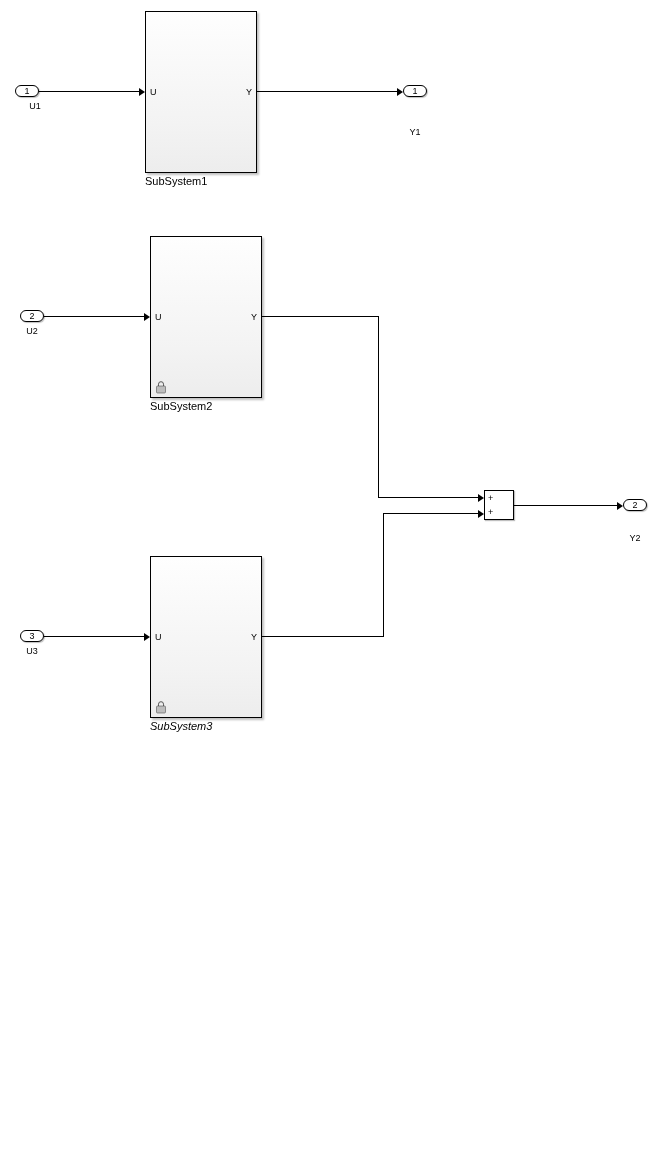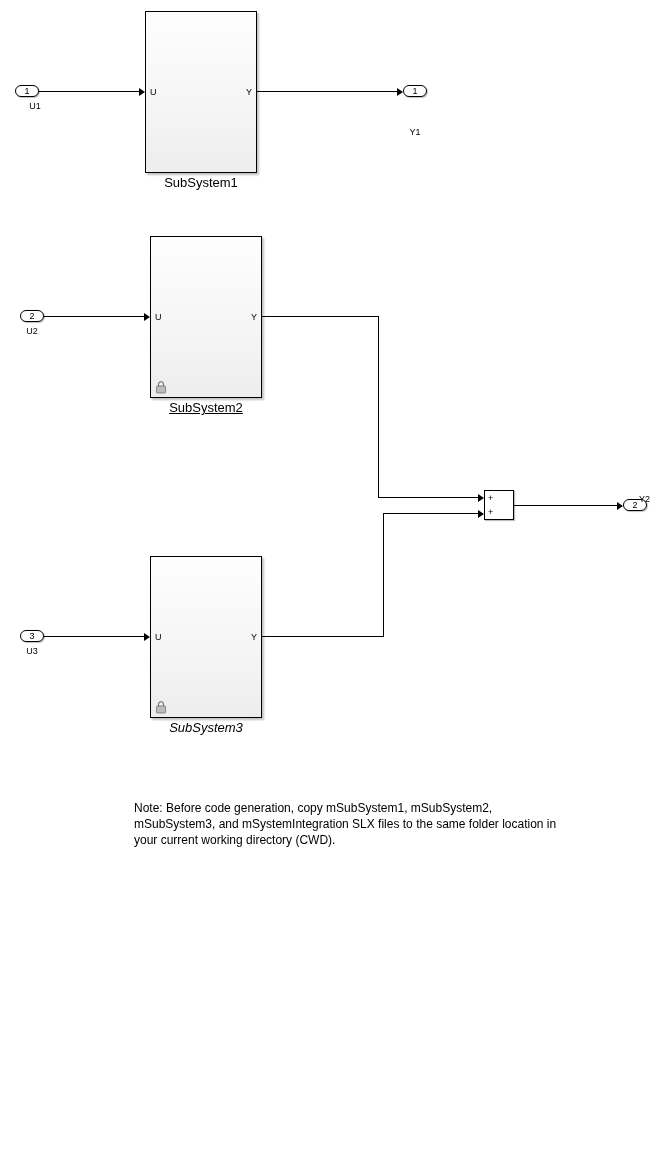--- a/index.html
+++ b/index.html
@@ -47,8 +47,7 @@
   }
   .block-label {
     position: absolute;
-    font-size: 13px;
-    text-align: center;
+    font-size: 11px;
   }
   .lock-icon {
     position: absolute;

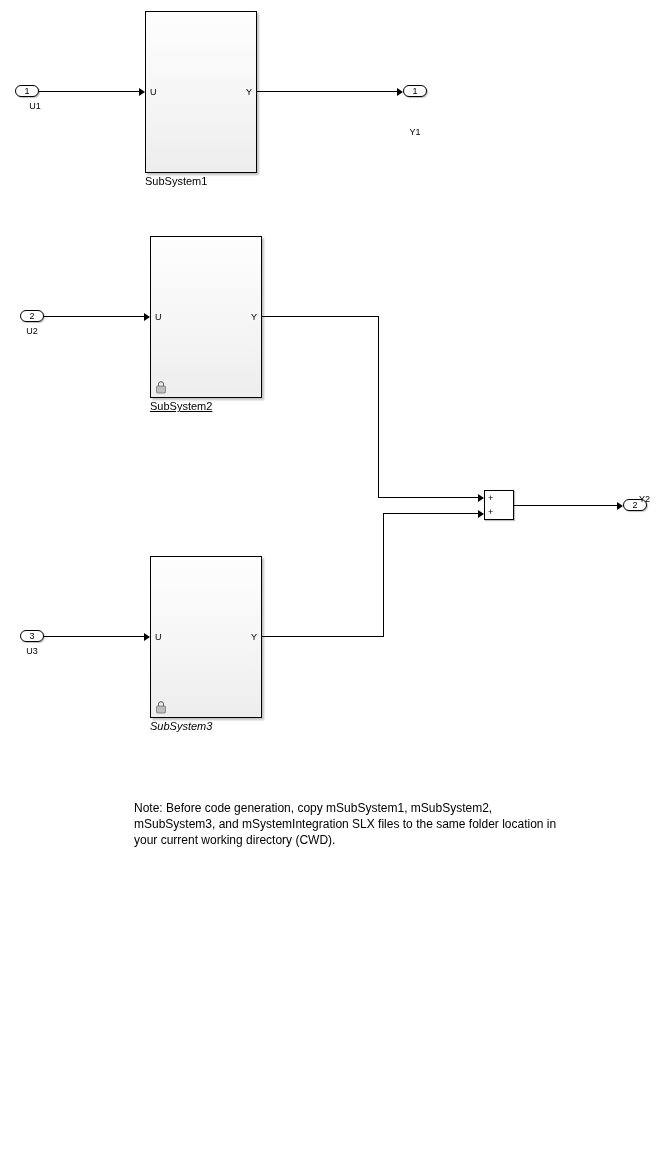--- a/index.html
+++ b/index.html
@@ -133,7 +133,7 @@
       </svg>
     </span>
   </div>
-  <div class="block-label" style="left:150px; top:400px; width:112px;text-decoration:underline;">SubSystem2</div>
+  <div class="block-label" style="left:150px; top:400px; width:112px;">SubSystem2</div>
 
   <div class="port" style="left:20px; top:630px;">
     <span>3</span>

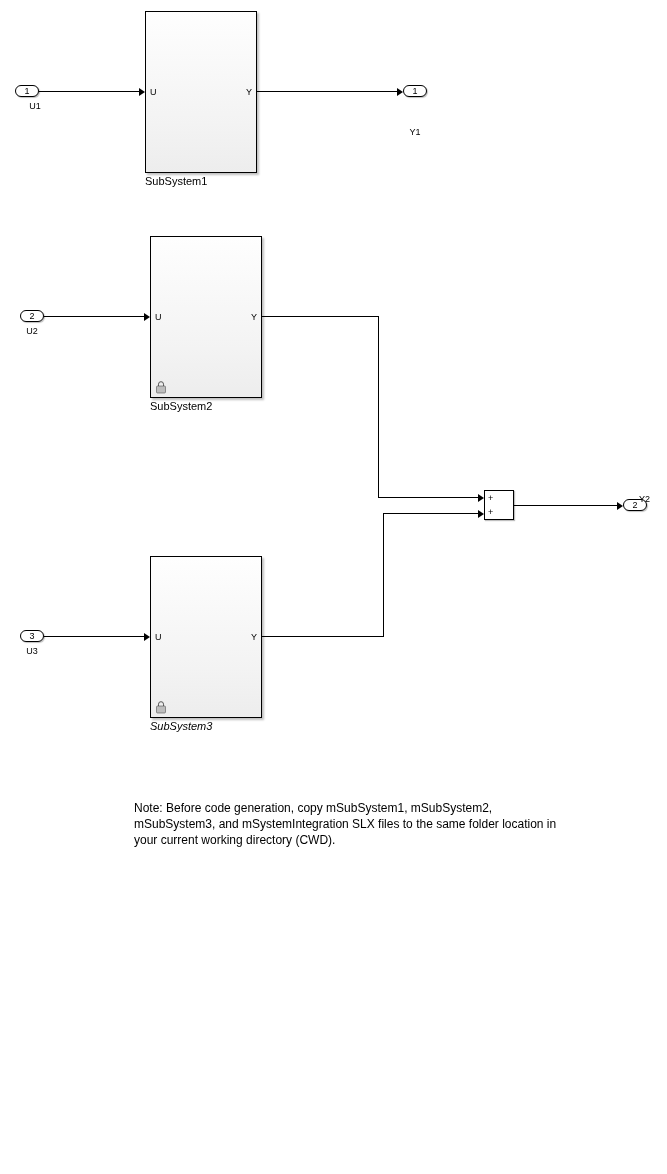--- a/index.html
+++ b/index.html
@@ -176,7 +176,7 @@
   <div class="port" style="left:623px; top:499px;">
     <span>2</span>
   </div>
-  <div class="port-label" style="left:620px; top:494px;text-align:right;">Y2</div>
+  <div class="port-label" style="left:620px; top:533px;">Y2</div>
 
   <div class="note" style="left:134px; top:800px;">Note: Before code generation, copy mSubSystem1, mSubSystem2, mSubSystem3, and mSystemIntegration SLX files to the same folder location in your current working directory (CWD).</div>
 

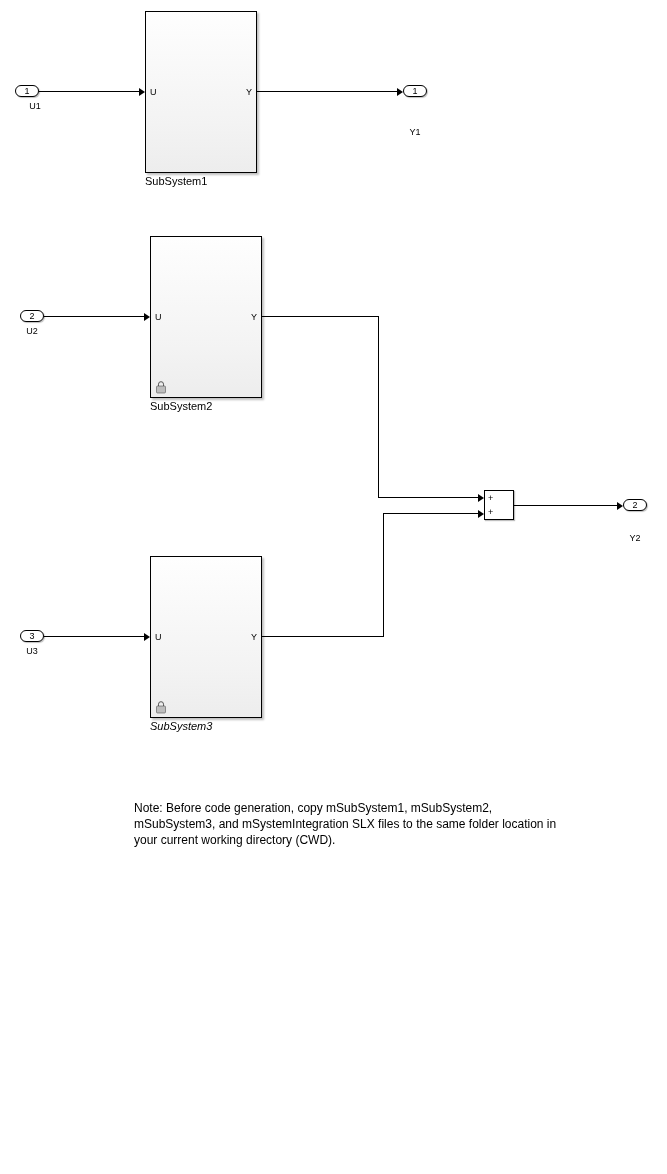--- a/index.html
+++ b/index.html
@@ -178,7 +178,6 @@
   </div>
   <div class="port-label" style="left:620px; top:533px;">Y2</div>
 
-  <div class="note" style="left:134px; top:800px;">Note: Before code generation, copy mSubSystem1, mSubSystem2, mSubSystem3, and mSystemIntegration SLX files to the same folder location in your current working directory (CWD).</div>
 
 </div>
 

